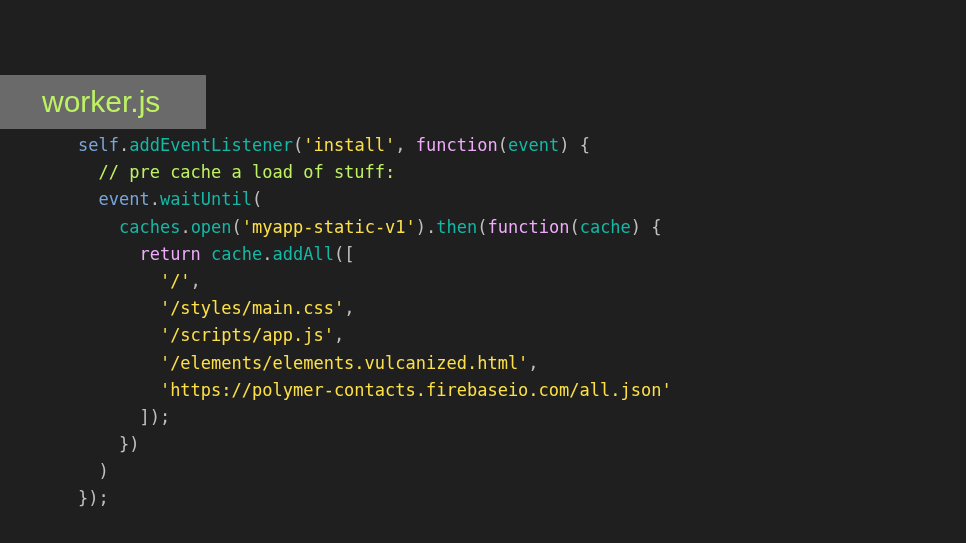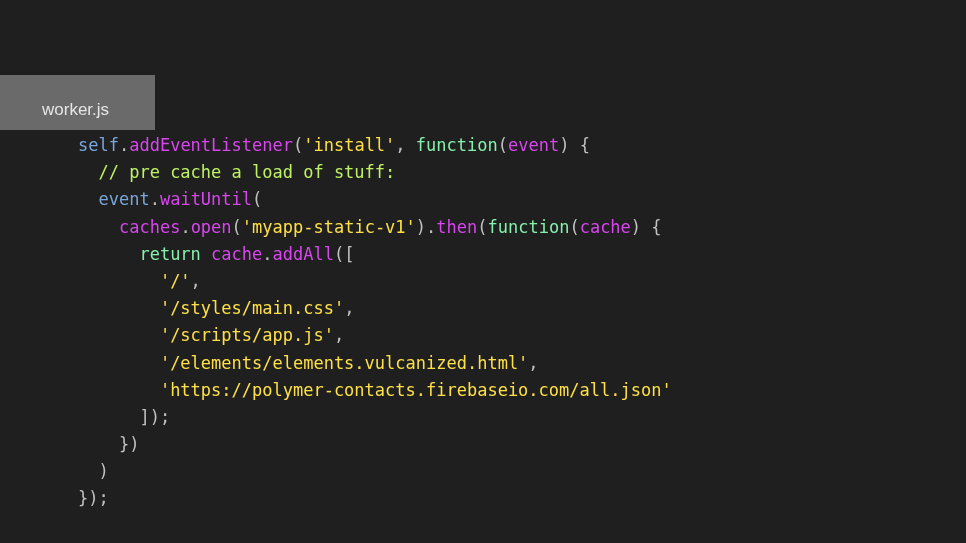--- a/index.html
+++ b/index.html
@@ -20,10 +20,10 @@
       top: 75px;
       left: 0;
       background: #6a6a6a;
-      color: #e5e5e5;
-      padding: 25px 46px 10px 42px;
+      color: #bef264;
+      padding: 10px 46px 10px 42px;
       font-family: -apple-system, 'Helvetica Neue', Arial, sans-serif;
-      font-size: 17px;
+      font-size: 30px;
       font-weight: 400;
     }
     .code-area {

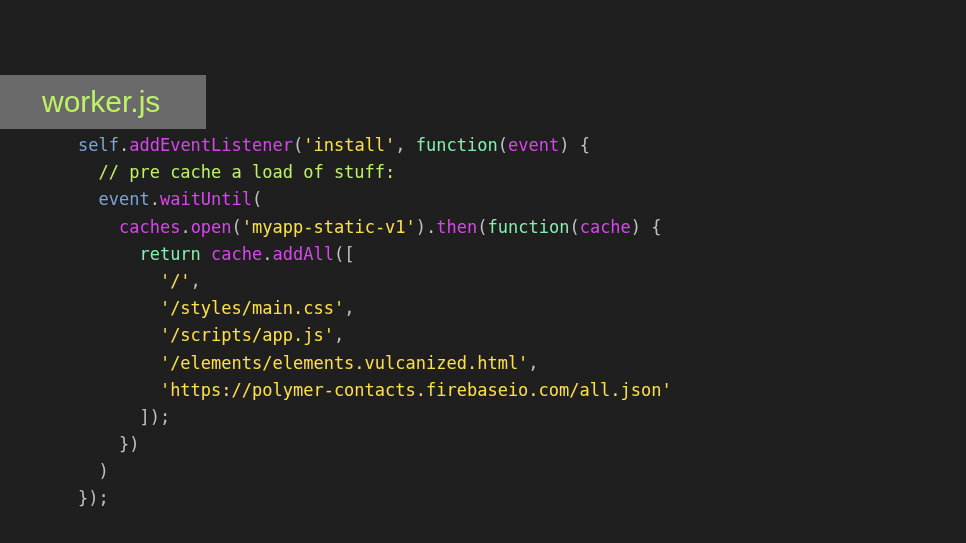--- a/index.html
+++ b/index.html
@@ -36,7 +36,7 @@
       white-space: pre;
     }
     .c-variable { color: #7aa6da; text-align: center; }
-    .c-default { color: #d946ef; }
+    .c-default { color: #14b8a6; }
     .c-punct { color: #c0c0c0; }
     .c-string { color: #fde047; }
     .c-keyword { color: #86efac; }

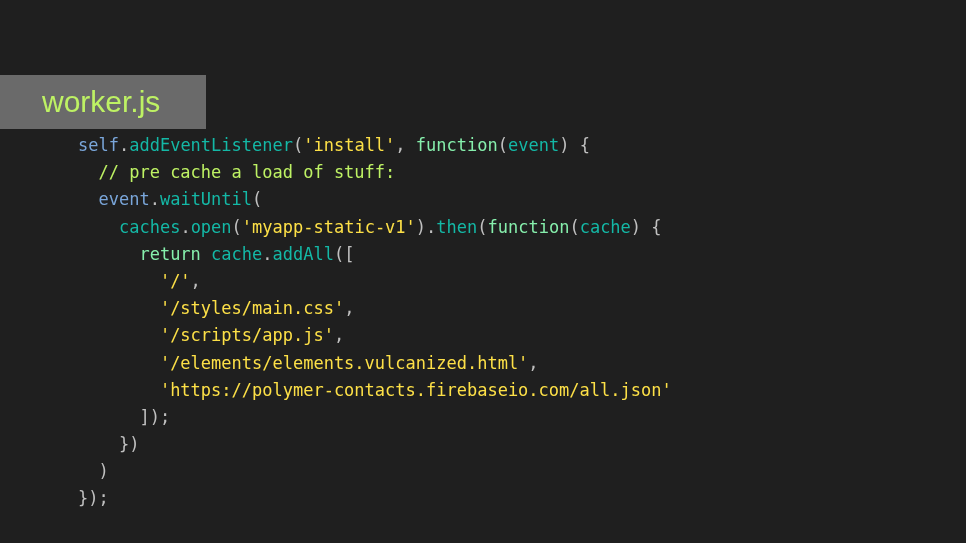--- a/index.html
+++ b/index.html
@@ -39,7 +39,7 @@
     .c-default { color: #14b8a6; }
     .c-punct { color: #c0c0c0; }
     .c-string { color: #fde047; }
-    .c-keyword { color: #86efac; }
+    .c-keyword { color: #f0abfc; }
     .c-comment { color: #bef264; }
   </style>
 </head>

